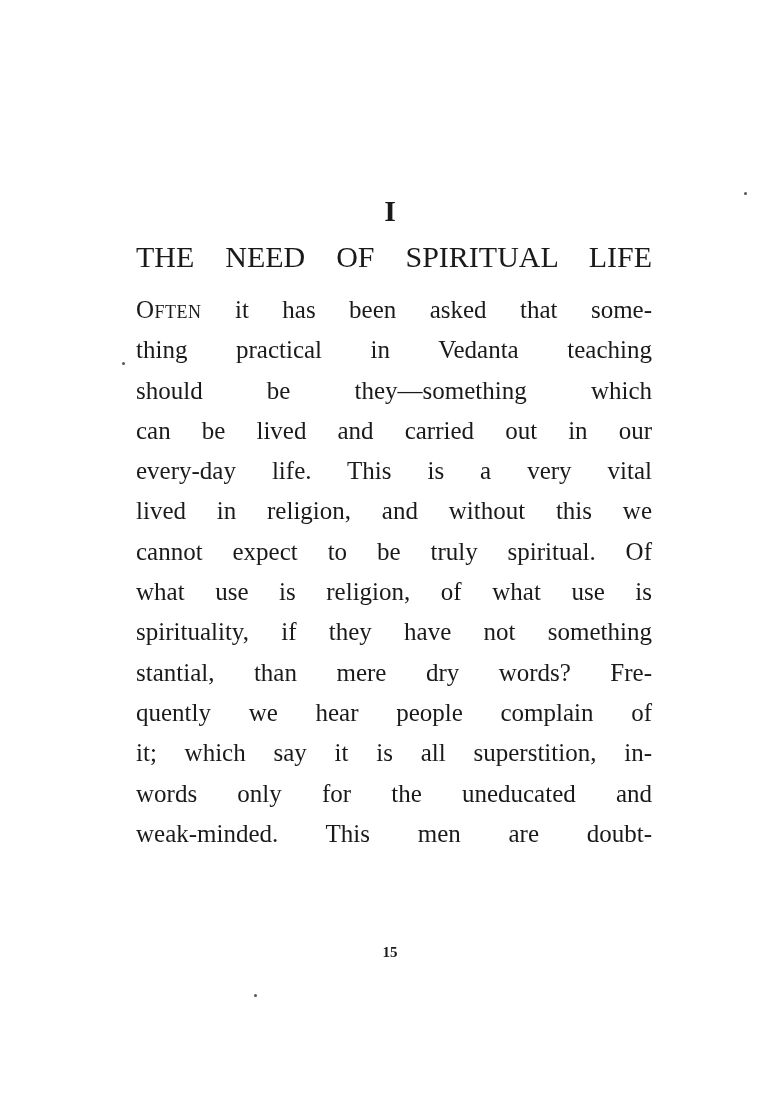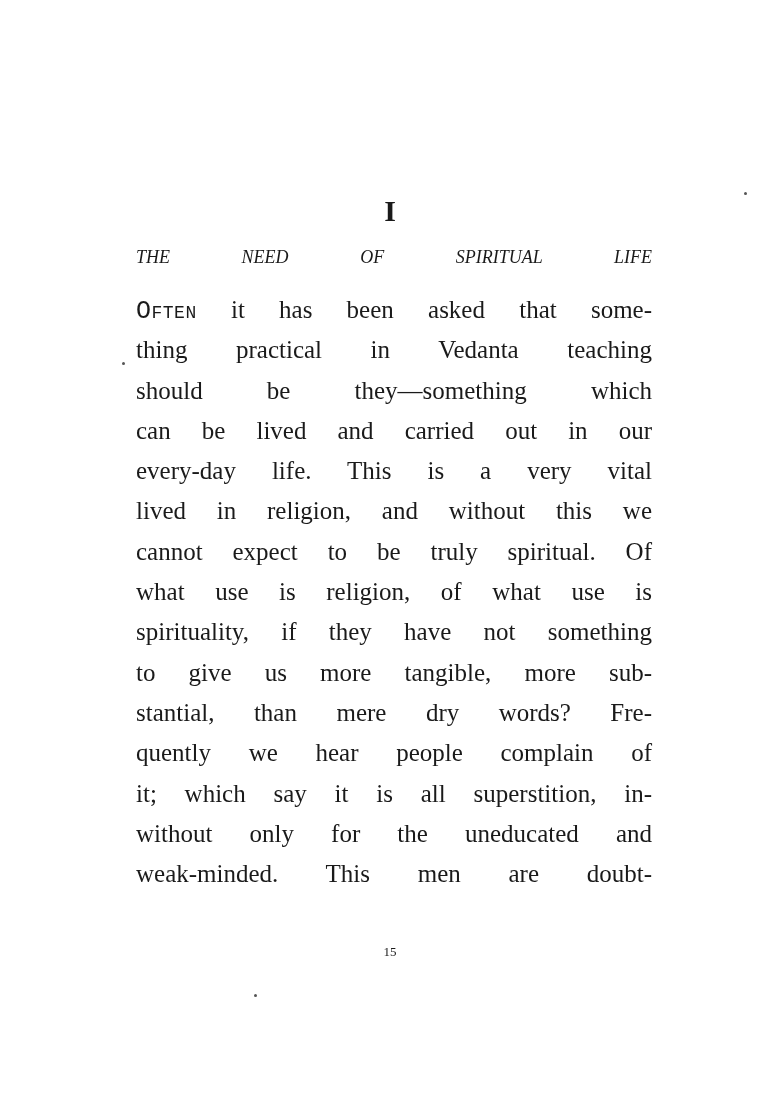--- a/index.html
+++ b/index.html
@@ -41,10 +41,9 @@
       top: 240px;
       text-align: justify;
       text-align-last: justify;
-      font-size: 18px;
+      font-size: 30px;
       line-height: 34px;
       white-space: nowrap;
-      font-style: italic;
     }
     .body-text {
       position: absolute;

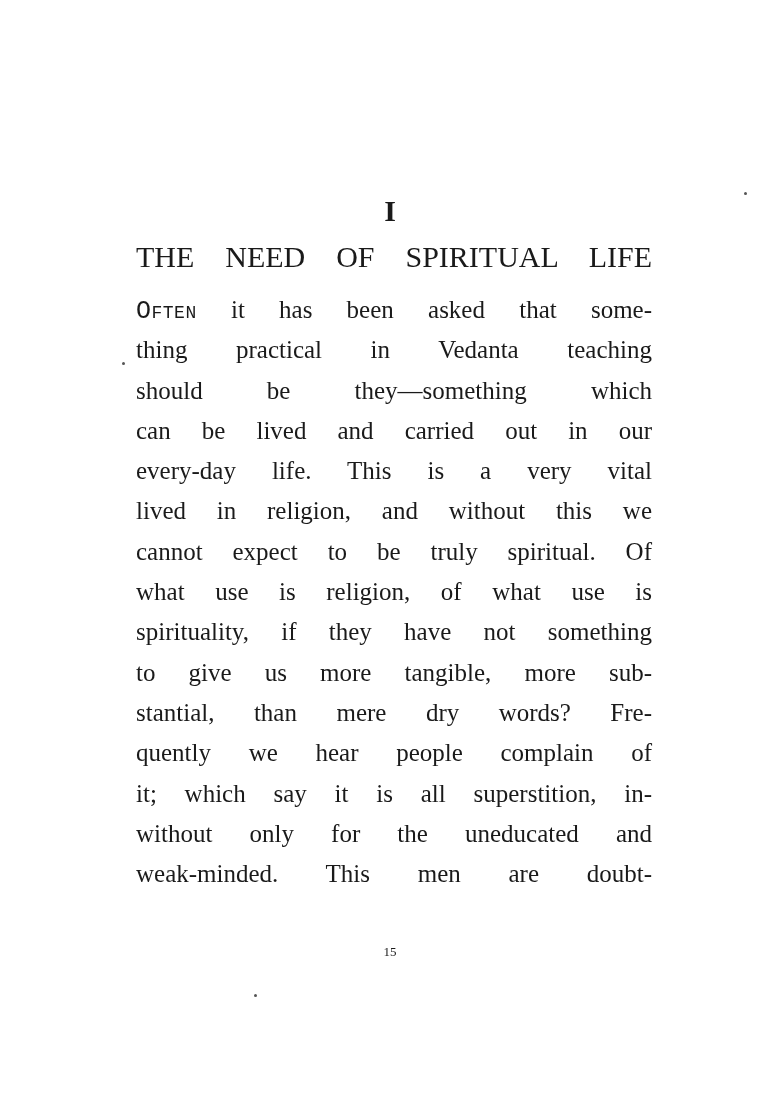--- a/index.html
+++ b/index.html
@@ -63,7 +63,6 @@
     .smallcaps {
       font-variant: small-caps;
       letter-spacing: 0.5px;
-      font-family: Liberation Mono, monospace;
     }
     .page-number {
       position: absolute;

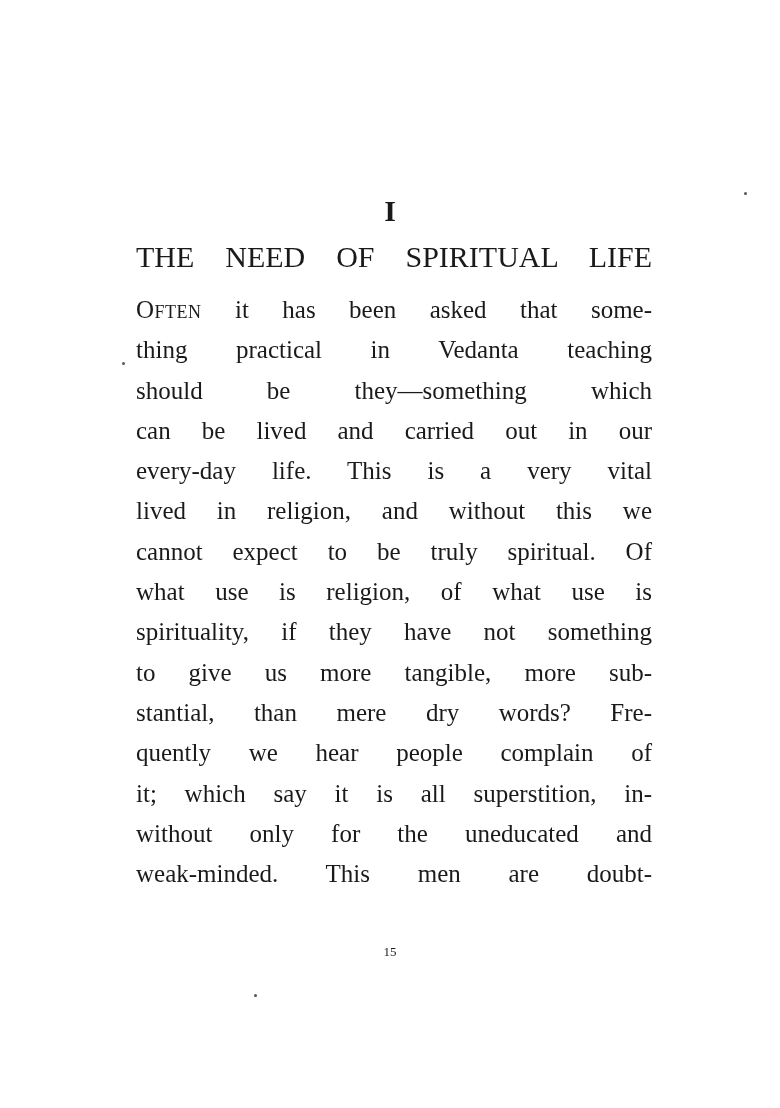--- a/index.html
+++ b/index.html
@@ -99,7 +99,6 @@
     <span class="line">cannot expect to be truly spiritual. Of</span>
     <span class="line">what use is religion, of what use is</span>
     <span class="line">spirituality, if they have not something</span>
-    <span class="line">to give us more tangible, more sub-</span>
     <span class="line">stantial, than mere dry words? Fre-</span>
     <span class="line">quently we hear people complain of</span>
     <span class="line">it; which say it is all superstition, in-</span>

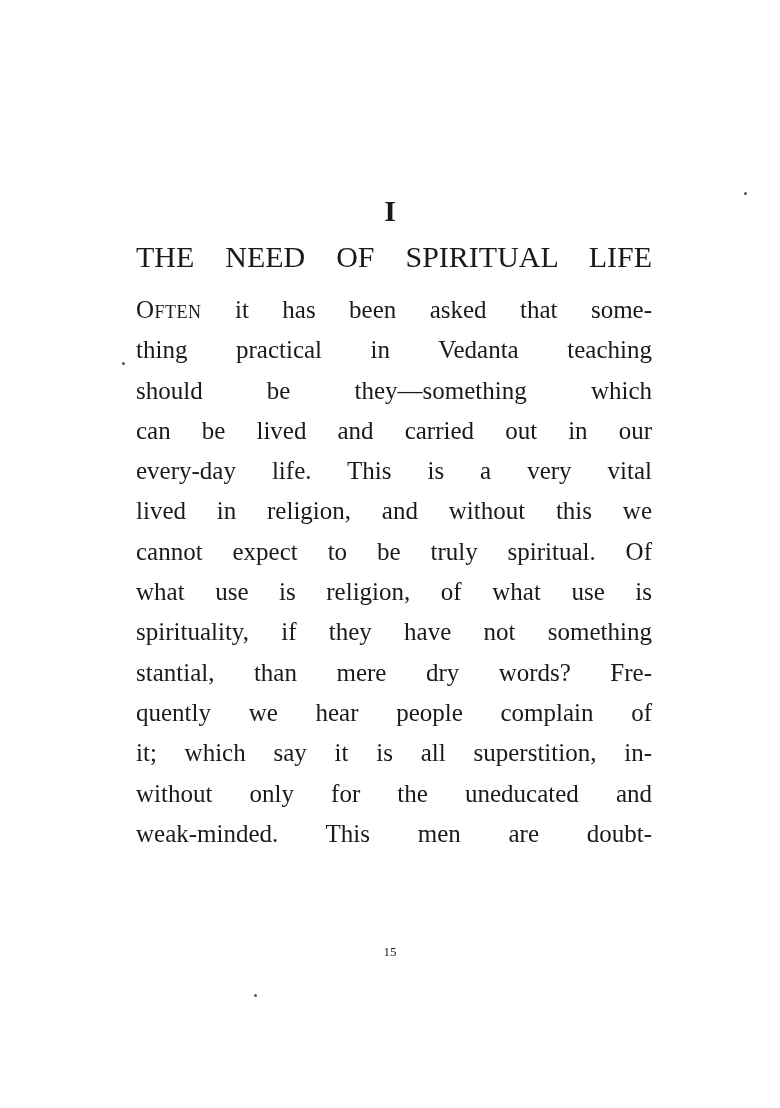--- a/index.html
+++ b/index.html
@@ -102,7 +102,7 @@
     <span class="line">stantial, than mere dry words? Fre-</span>
     <span class="line">quently we hear people complain of</span>
     <span class="line">it; which say it is all superstition, in-</span>
-    <span class="line">without only for the uneducated and</span>
+    <span class="line">words only for the uneducated and</span>
     <span class="line">weak-minded. This men are doubt-</span>
   </div>
 

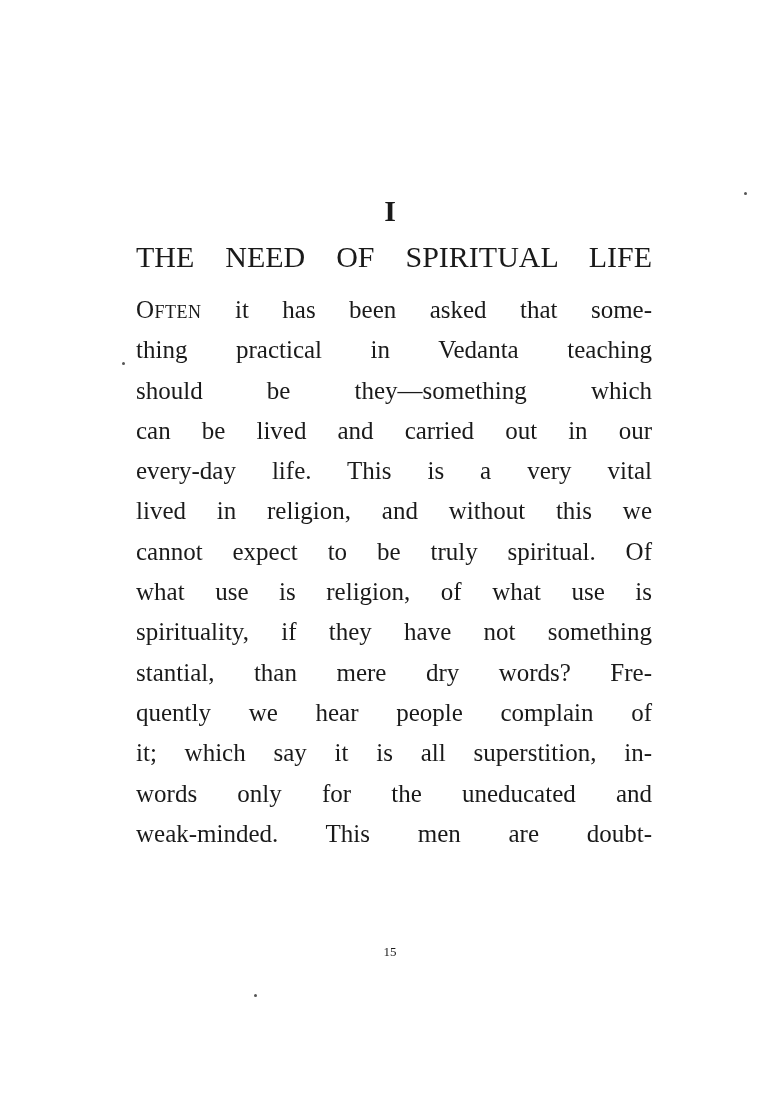--- a/index.html
+++ b/index.html
@@ -70,8 +70,8 @@
       width: 780px;
       top: 940px;
       text-align: center;
-      font-size: 13px;
-      font-weight: normal;
+      font-size: 15px;
+      font-weight: bold;
       line-height: 24px;
     }
     .speck {

